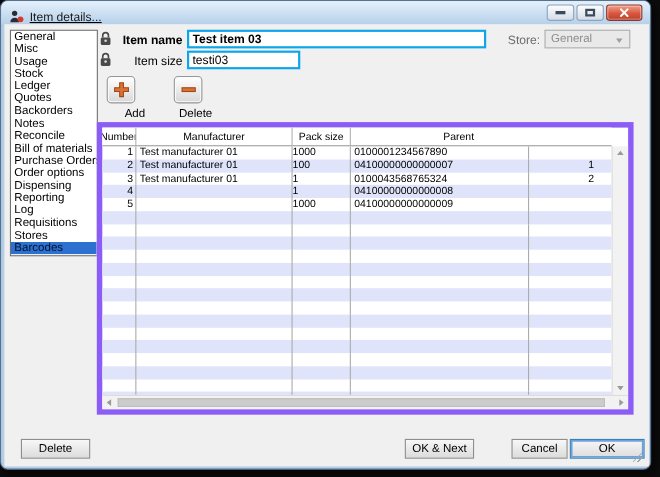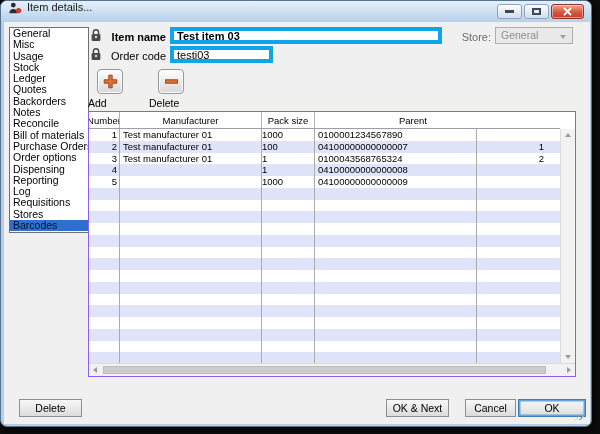--- a/index.html
+++ b/index.html
@@ -18,7 +18,7 @@
   .titlebar{
     position:absolute;left:0;top:0;right:0;height:21px;
     background:linear-gradient(180deg,#e6f0fb 0%,#cfe2f4 45%,#b7d0e9 100%);
-    display:flex;align-items:flex-start;
+    display:flex;align-items:flex-end;text-decoration:underline;
   }
   .title-icon{margin-left:7px;display:flex;}
   .title-text{margin-left:5px;font-size:11px;color:#1b1b1b;}

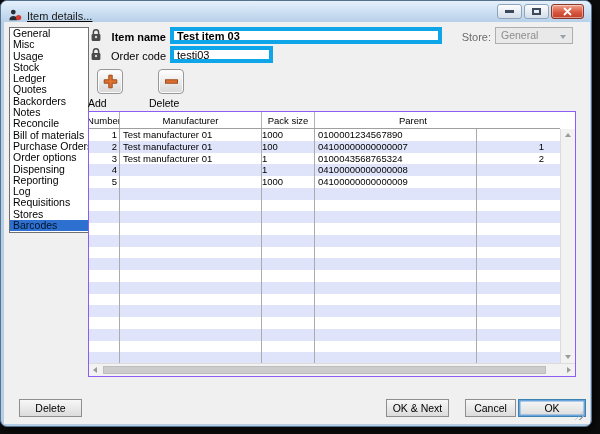--- a/index.html
+++ b/index.html
@@ -51,7 +51,7 @@
   .bold{font-weight:bold;}
   .right{text-align:right;}
   .text-field{
-    position:absolute;height:17px;border:4px solid #0ea5e9;background:#fff;
+    position:absolute;height:17px;border:2px solid #0ea5e9;background:#fff;
     font-family:"Liberation Sans",sans-serif;font-size:11px;padding:0 3px;box-sizing:border-box;outline:none;
   }
   .store-label{color:#6d6d6d;}

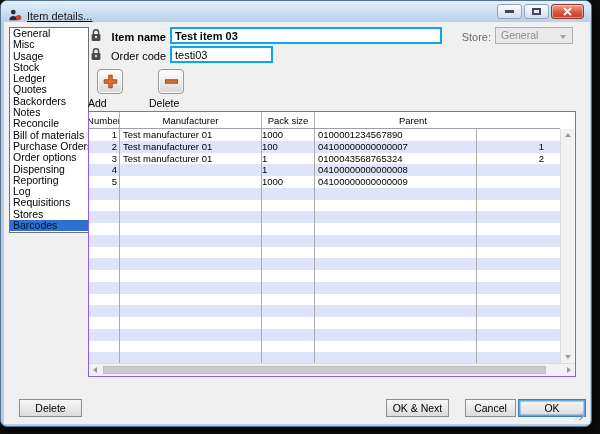--- a/index.html
+++ b/index.html
@@ -192,7 +192,7 @@
         <circle cx="6" cy="9" r="1.2" fill="#d8d8d8"></circle>
       </svg>
     </span>
-    <div class="fld-label right" style="left:92px;top:28px;width:70px;">Order code</div>
+    <div class="fld-label right" style="left:92px;top:28px;width:70px;">Item size</div>
     <input class="text-field" style="left: 166px; top: 24px; width: 103px;" value="testi03">
 
     <div class="tool-btn" style="left:93px;top:47px;">

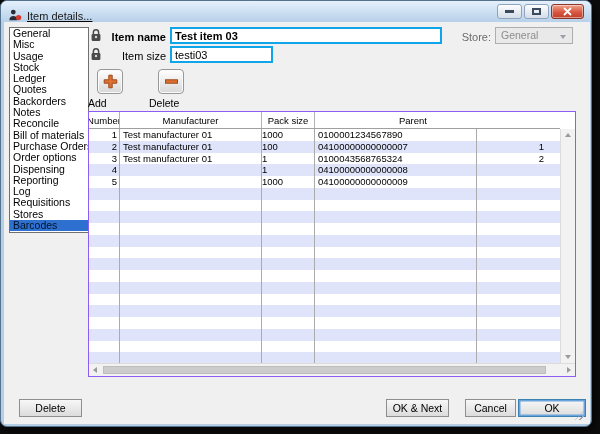--- a/index.html
+++ b/index.html
@@ -68,7 +68,7 @@
     background:linear-gradient(#ffffff,#d8d8d8);box-shadow:inset 0 0 0 1px #fafafa;
     display:flex;align-items:center;justify-content:center;box-sizing:border-box;cursor:default;
   }
-  .tool-label{position:absolute;font-size:10.5px;color:#000;width:44px;text-align:left;}
+  .tool-label{position:absolute;font-size:10.5px;color:#000;width:44px;text-align:right;}
   
   .table{
     position:absolute;left:84px;top:89px;width:488px;height:266px;

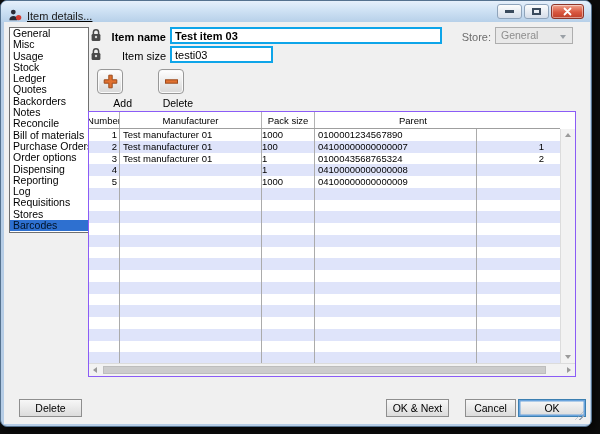--- a/index.html
+++ b/index.html
@@ -72,7 +72,7 @@
   
   .table{
     position:absolute;left:84px;top:89px;width:488px;height:266px;
-    border:1px solid #8b5cf6;background:#fff;box-sizing:border-box;font-size:9.5px;
+    border:5px solid #8b5cf6;background:#fff;box-sizing:border-box;font-size:9.5px;
   }
   .thead{
     position:absolute;top:0;left:0;right:15px;height:17px;background:#fff;

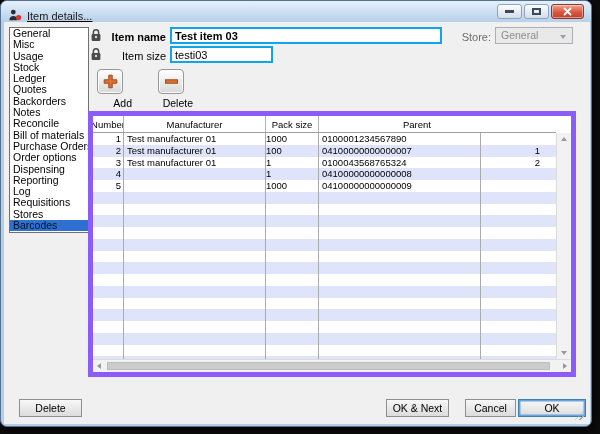--- a/index.html
+++ b/index.html
@@ -370,7 +370,7 @@
     </div>
 
     <div class="btn" style="left:15px;width:63px;">Delete</div>
-    <div class="btn" style="left:382px;width:63px;">OK &amp; Next</div>
+    <div class="btn" style="left:364px;width:63px;">OK &amp; Next</div>
     <div class="btn" style="left:461px;width:51px;">Cancel</div>
     <div class="btn ok" style="left:514px;width:68px;">OK</div>
 

